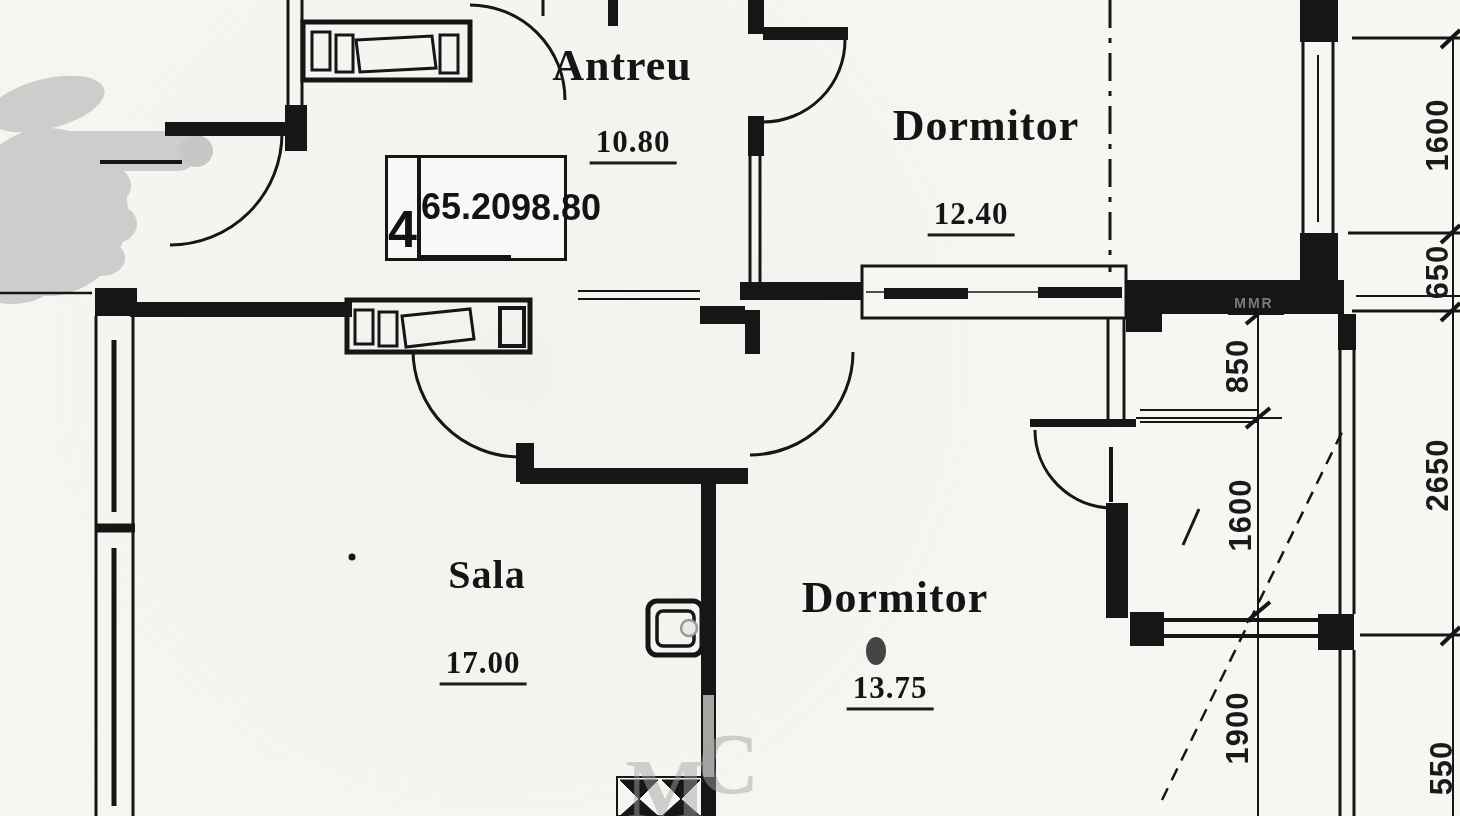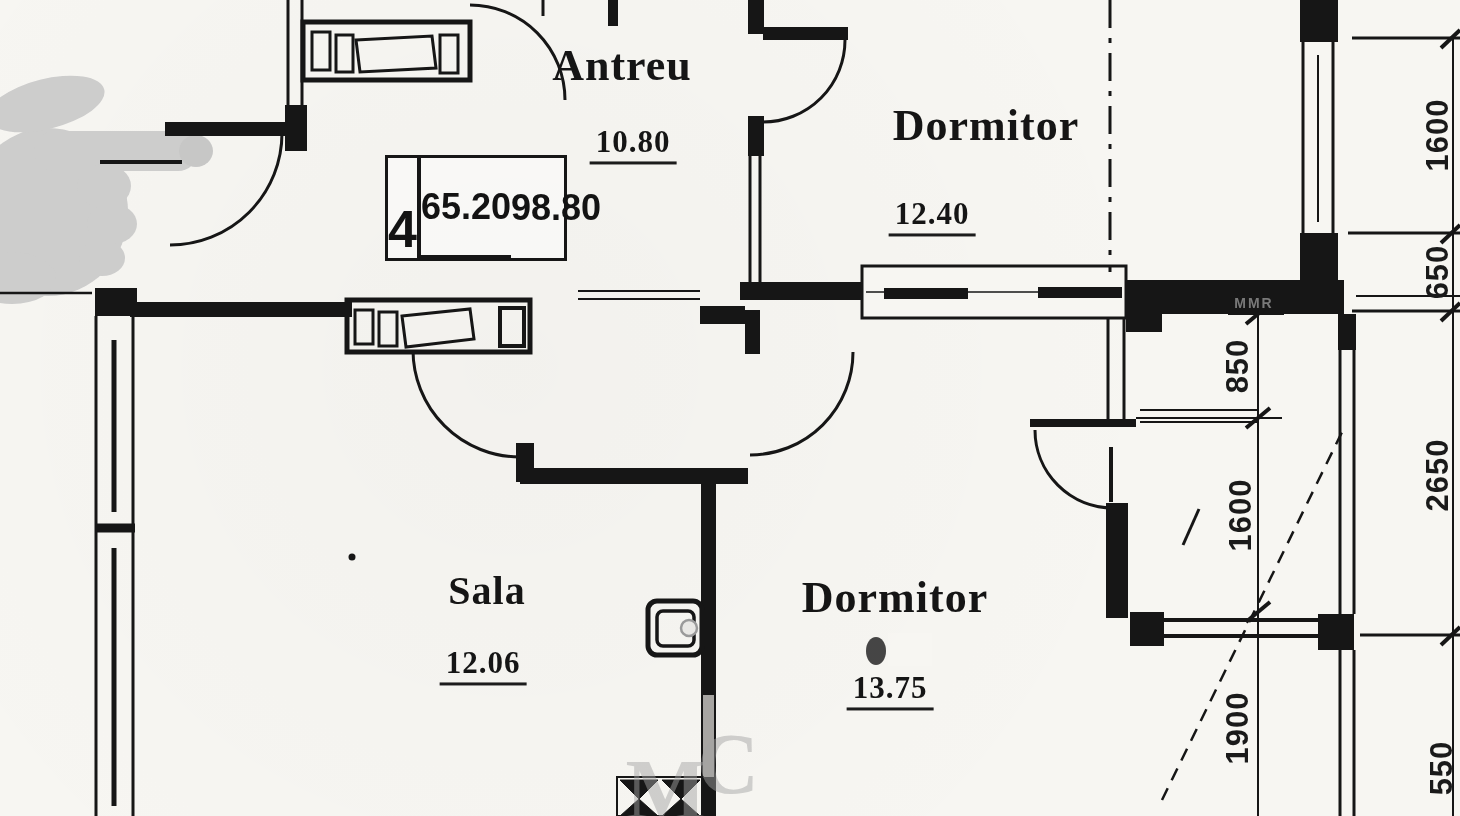--- a/index.html
+++ b/index.html
@@ -213,7 +213,7 @@
     <div class="lbl area-num" style="left:633px;top:105px;">10.80</div>
 
     <div class="lbl room-name" style="left:986px;top:126px;">Dormitor</div>
-    <div class="lbl area-num" style="left:932px;top:177px;">12.40</div>
+    <div class="lbl area-num" style="left:971px;top:177px;">12.40</div>
 
     <div class="lbl room-name" style="left:487px;top:575px;font-size:40px;margin-top:16px;">Sala</div>
     <div class="lbl area-num" style="left:483px;top:626px;">12.06</div>

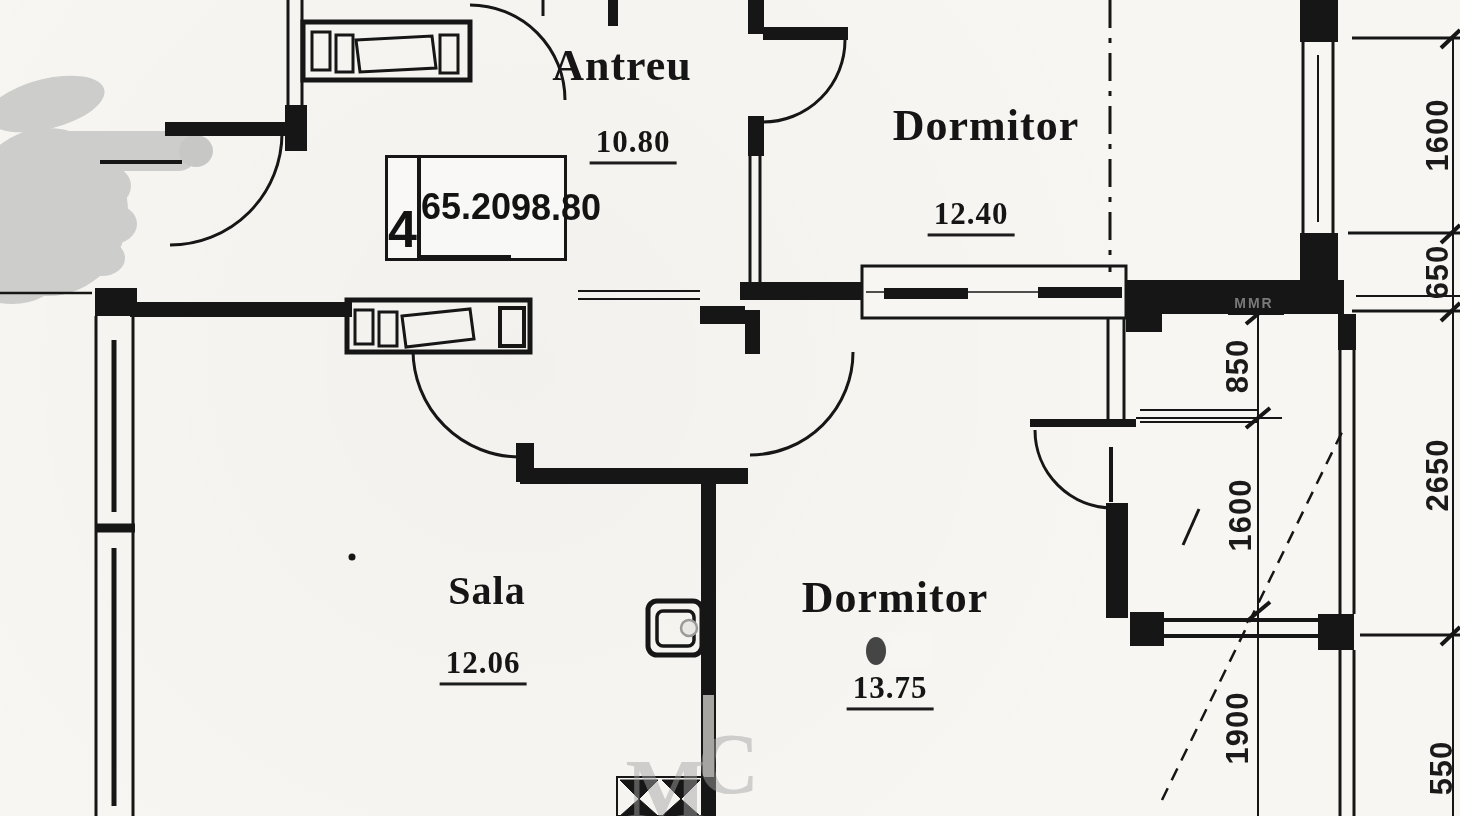--- a/index.html
+++ b/index.html
@@ -215,7 +215,7 @@
     <div class="lbl room-name" style="left:986px;top:126px;">Dormitor</div>
     <div class="lbl area-num" style="left:971px;top:177px;">12.40</div>
 
-    <div class="lbl room-name" style="left:487px;top:575px;font-size:40px;margin-top:16px;">Sala</div>
+    <div class="lbl room-name" style="left:487px;top:575px;font-size:40px;">Sala</div>
     <div class="lbl area-num" style="left:483px;top:626px;">12.06</div>
 
     <div class="lbl room-name" style="left:895px;top:598px;">Dormitor</div>

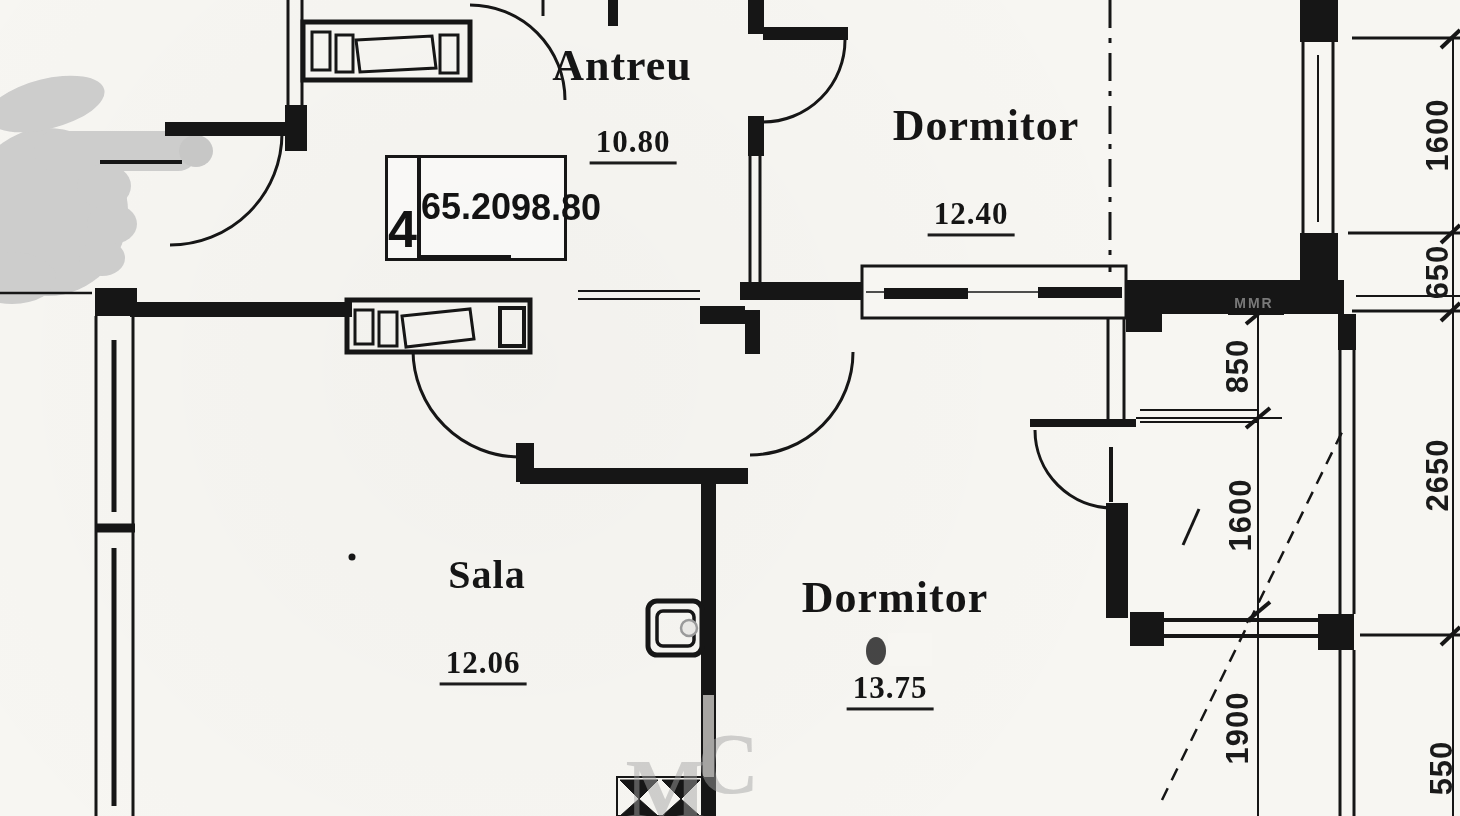--- a/index.html
+++ b/index.html
@@ -216,7 +216,7 @@
     <div class="lbl area-num" style="left:971px;top:177px;">12.40</div>
 
     <div class="lbl room-name" style="left:487px;top:575px;font-size:40px;">Sala</div>
-    <div class="lbl area-num" style="left:483px;top:626px;">12.06</div>
+    <div class="lbl area-num" style="left:483px;top:626px;">17.00</div>
 
     <div class="lbl room-name" style="left:895px;top:598px;">Dormitor</div>
     <div class="lbl area-num" style="left:890px;top:651px;">13.75</div>

